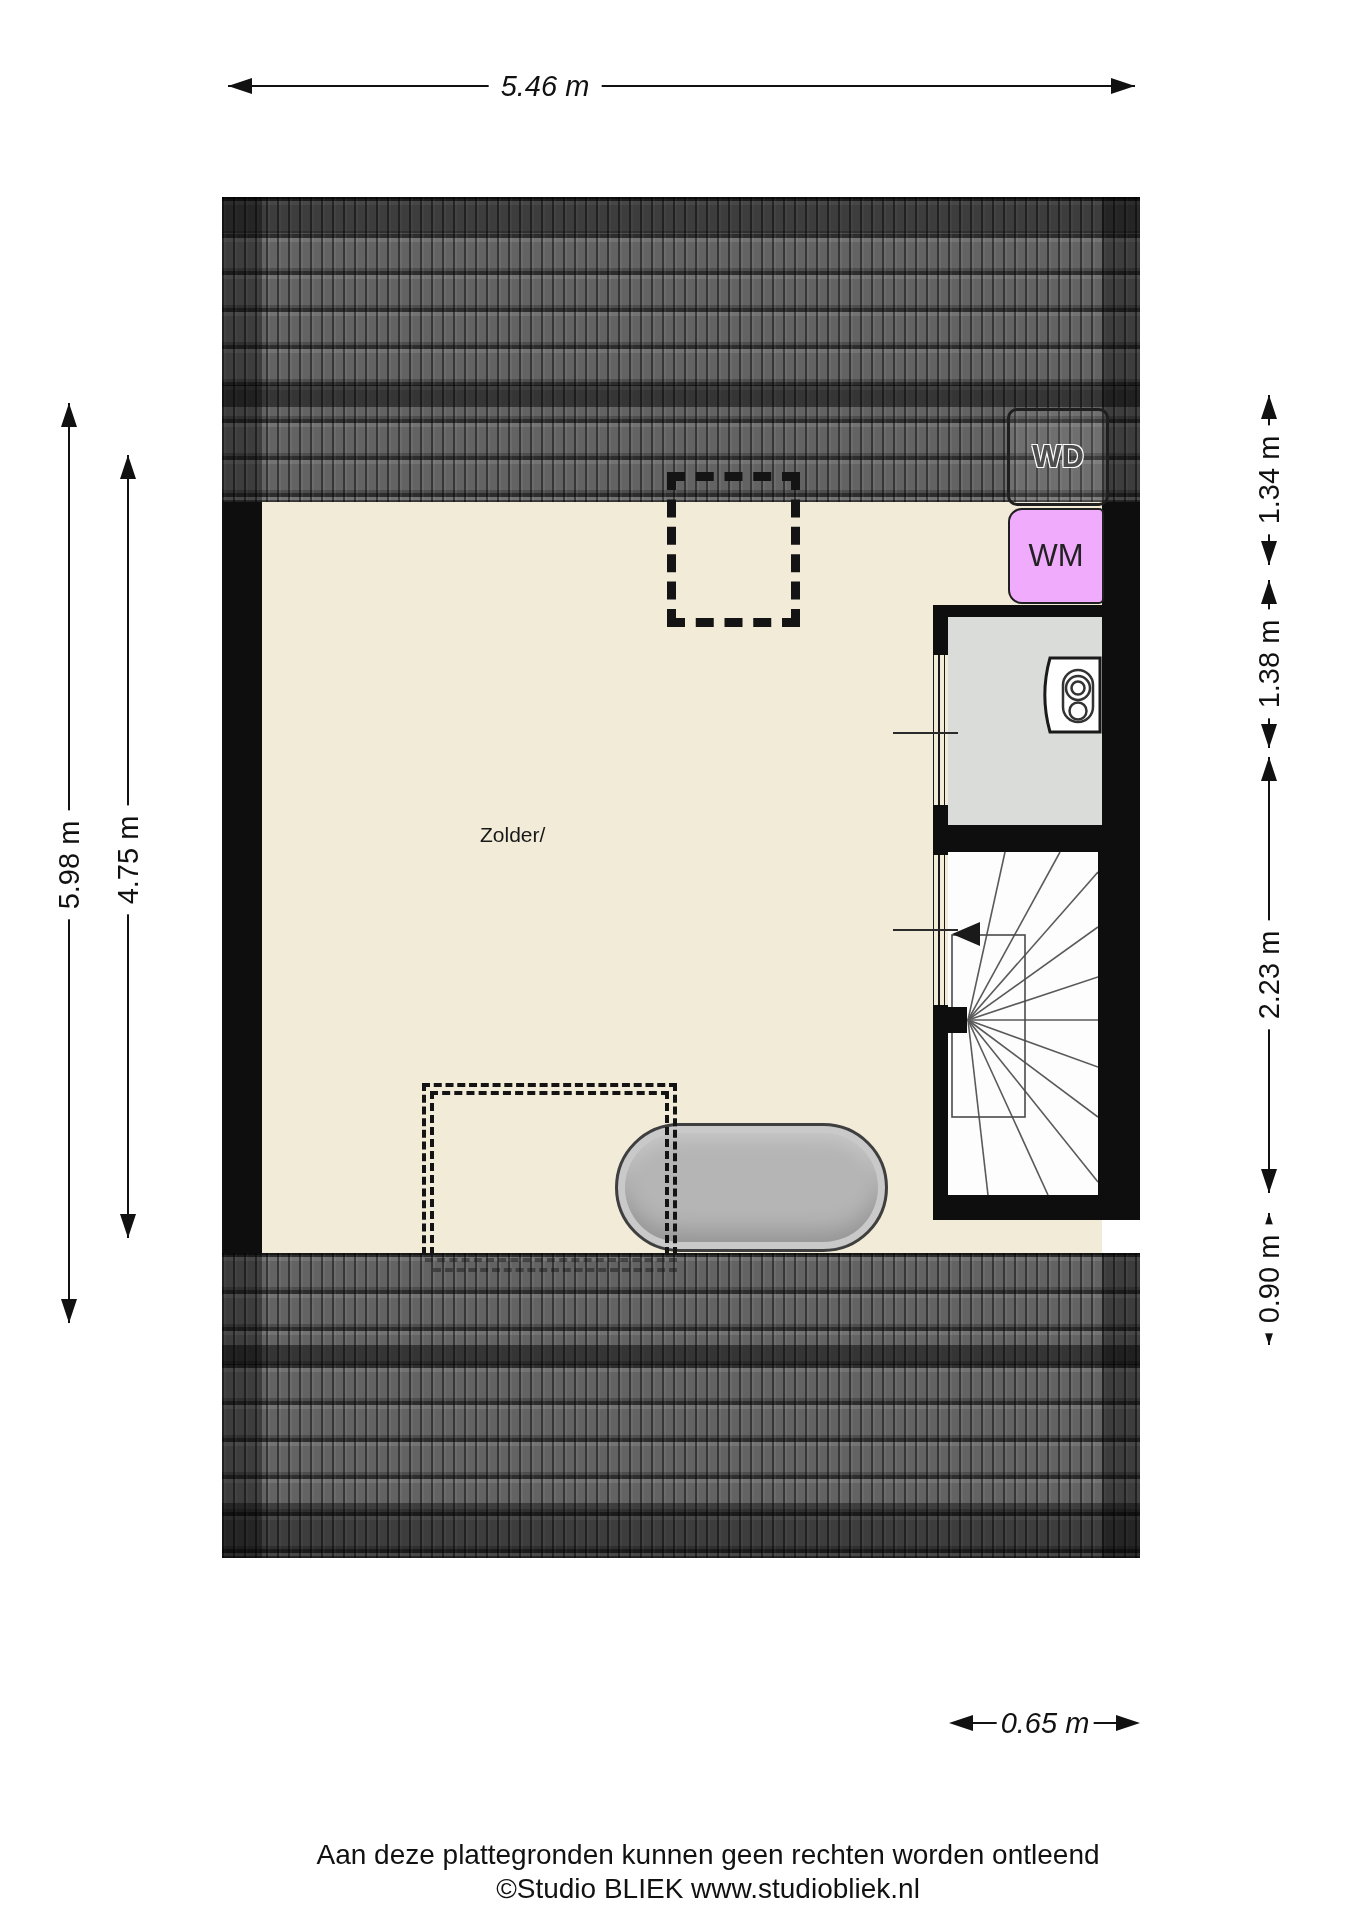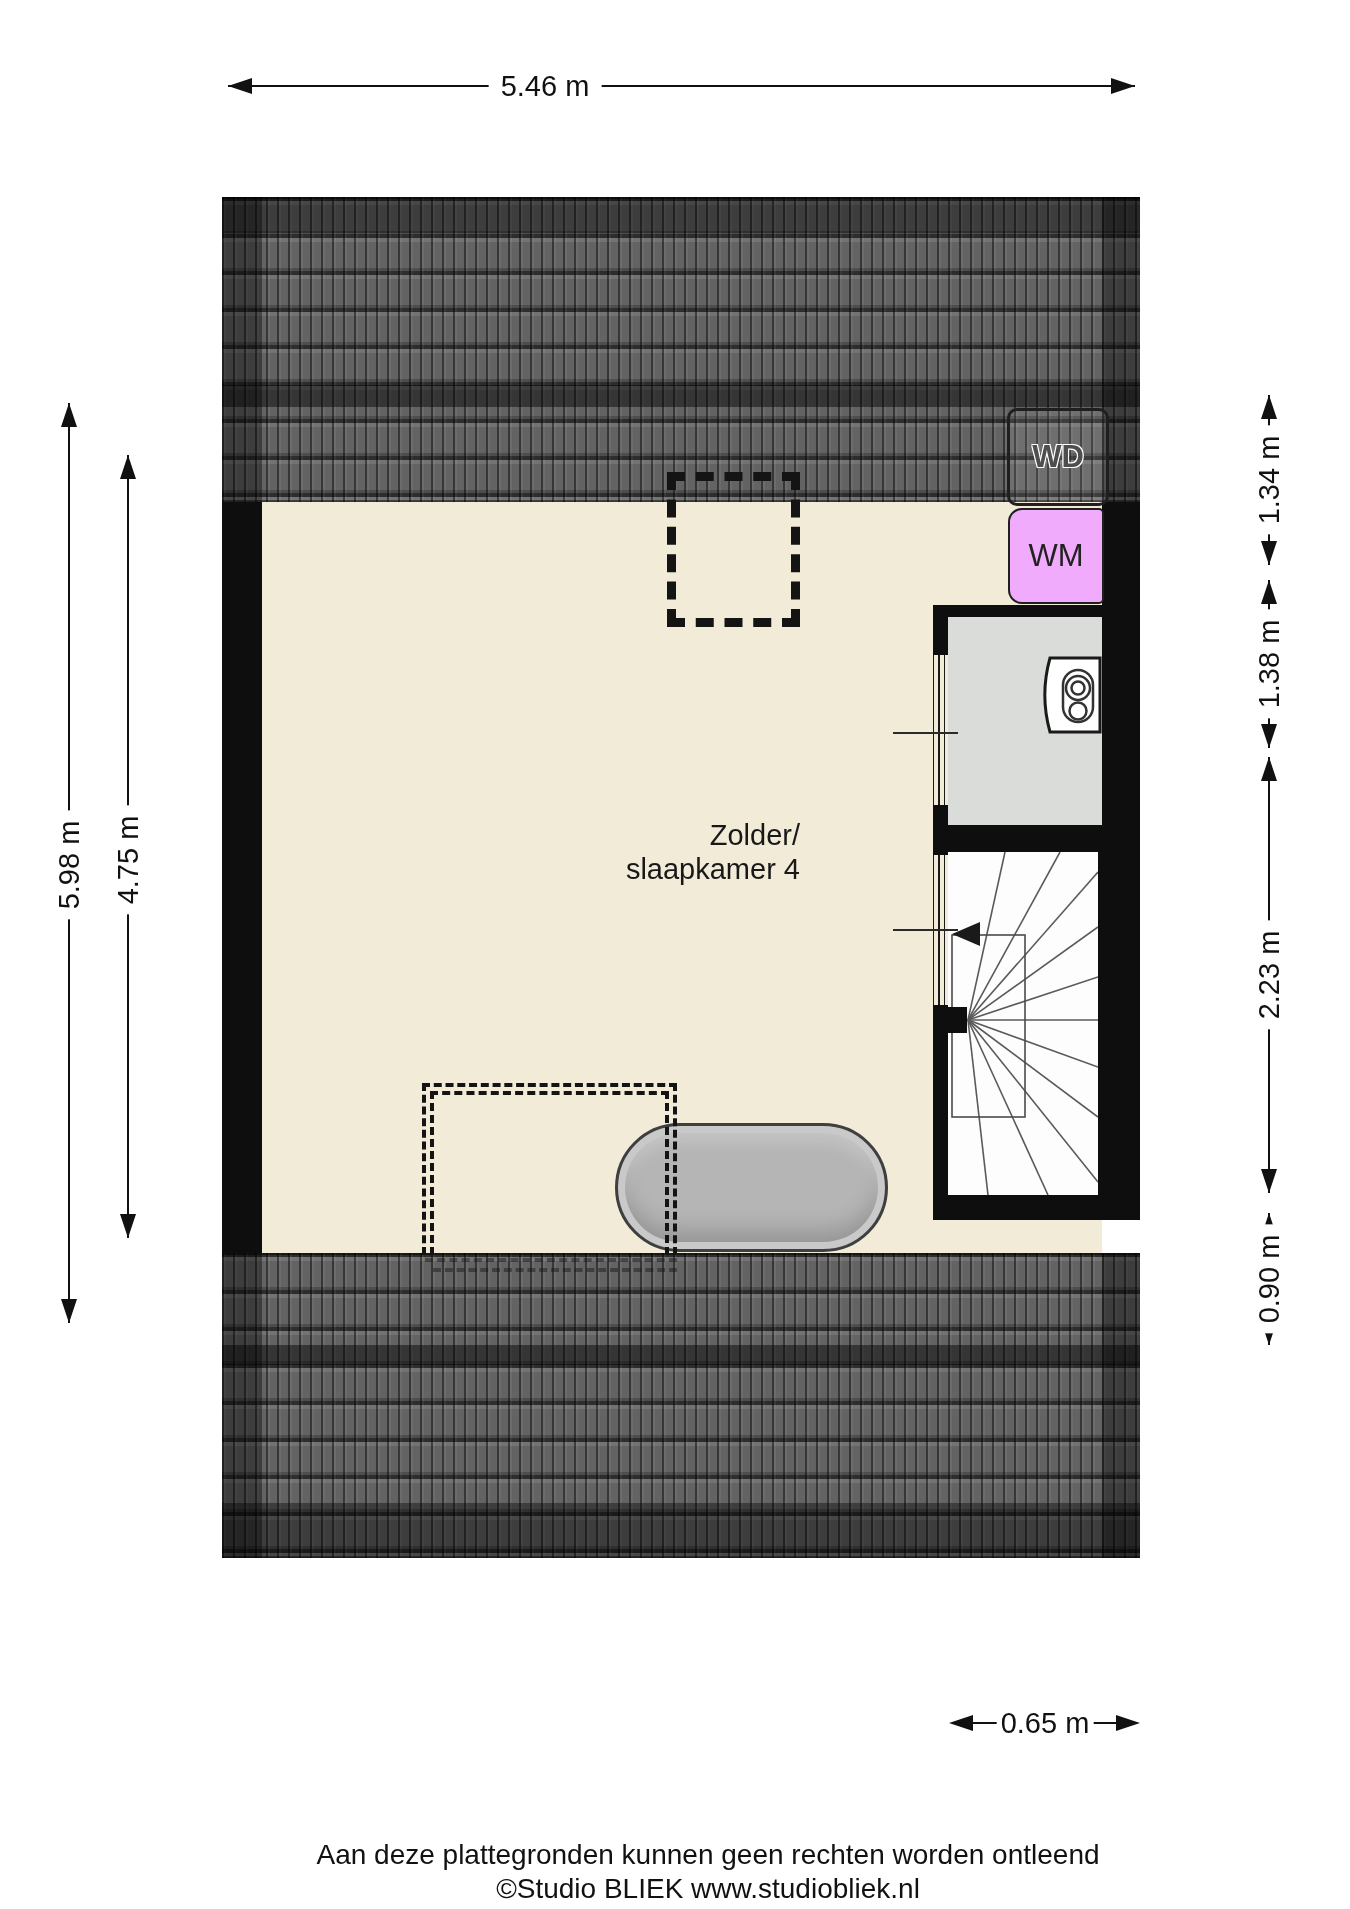--- a/index.html
+++ b/index.html
@@ -78,7 +78,7 @@
   .tri-left-out{left:-1px;top:50%;margin-top:-8px;border-top:8px solid transparent;border-bottom:8px solid transparent;border-right:24px solid #111;}
   .dim-label{
     position:absolute;background:#fff;font-size:29px;color:#111;white-space:nowrap;
-    padding:2px 12px;transform:translate(-50%,-50%);
+    padding:2px 12px;transform:translate(-50%,-50%);font-style:italic;
   }
   .dim-label-v{
     position:absolute;background:#fff;font-size:29px;color:#111;white-space:nowrap;

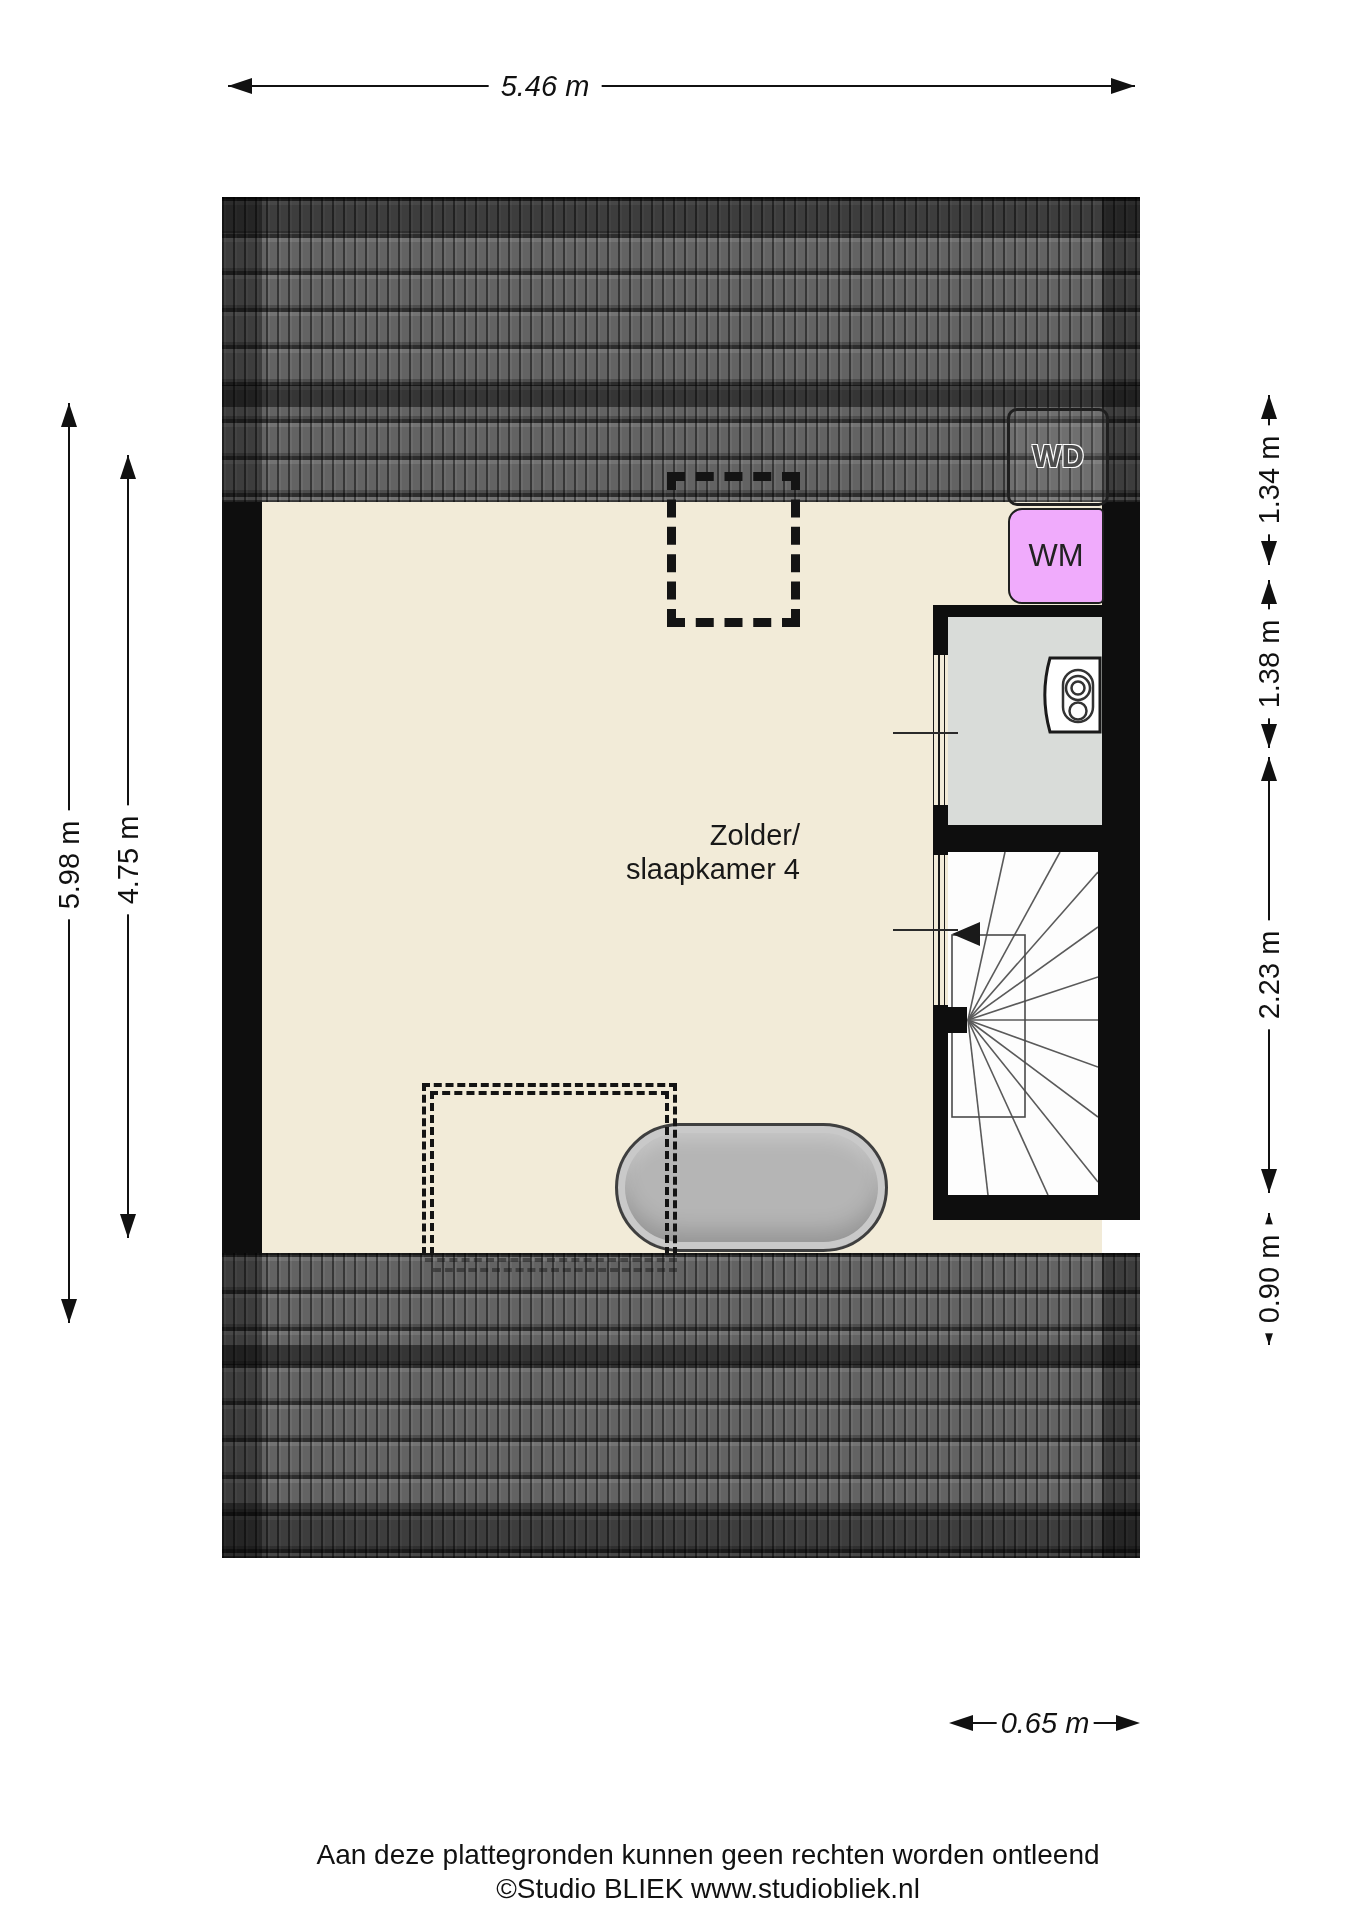--- a/index.html
+++ b/index.html
@@ -63,7 +63,7 @@
   }
 
   
-  .room-label{font-size:29px;line-height:34px;text-align:right;color:#181818;}
+  .room-label{font-size:21px;line-height:34px;text-align:left;color:#181818;}
   .footer{font-size:28px;line-height:34px;text-align:center;color:#111;margin-left:33px;}
 
   

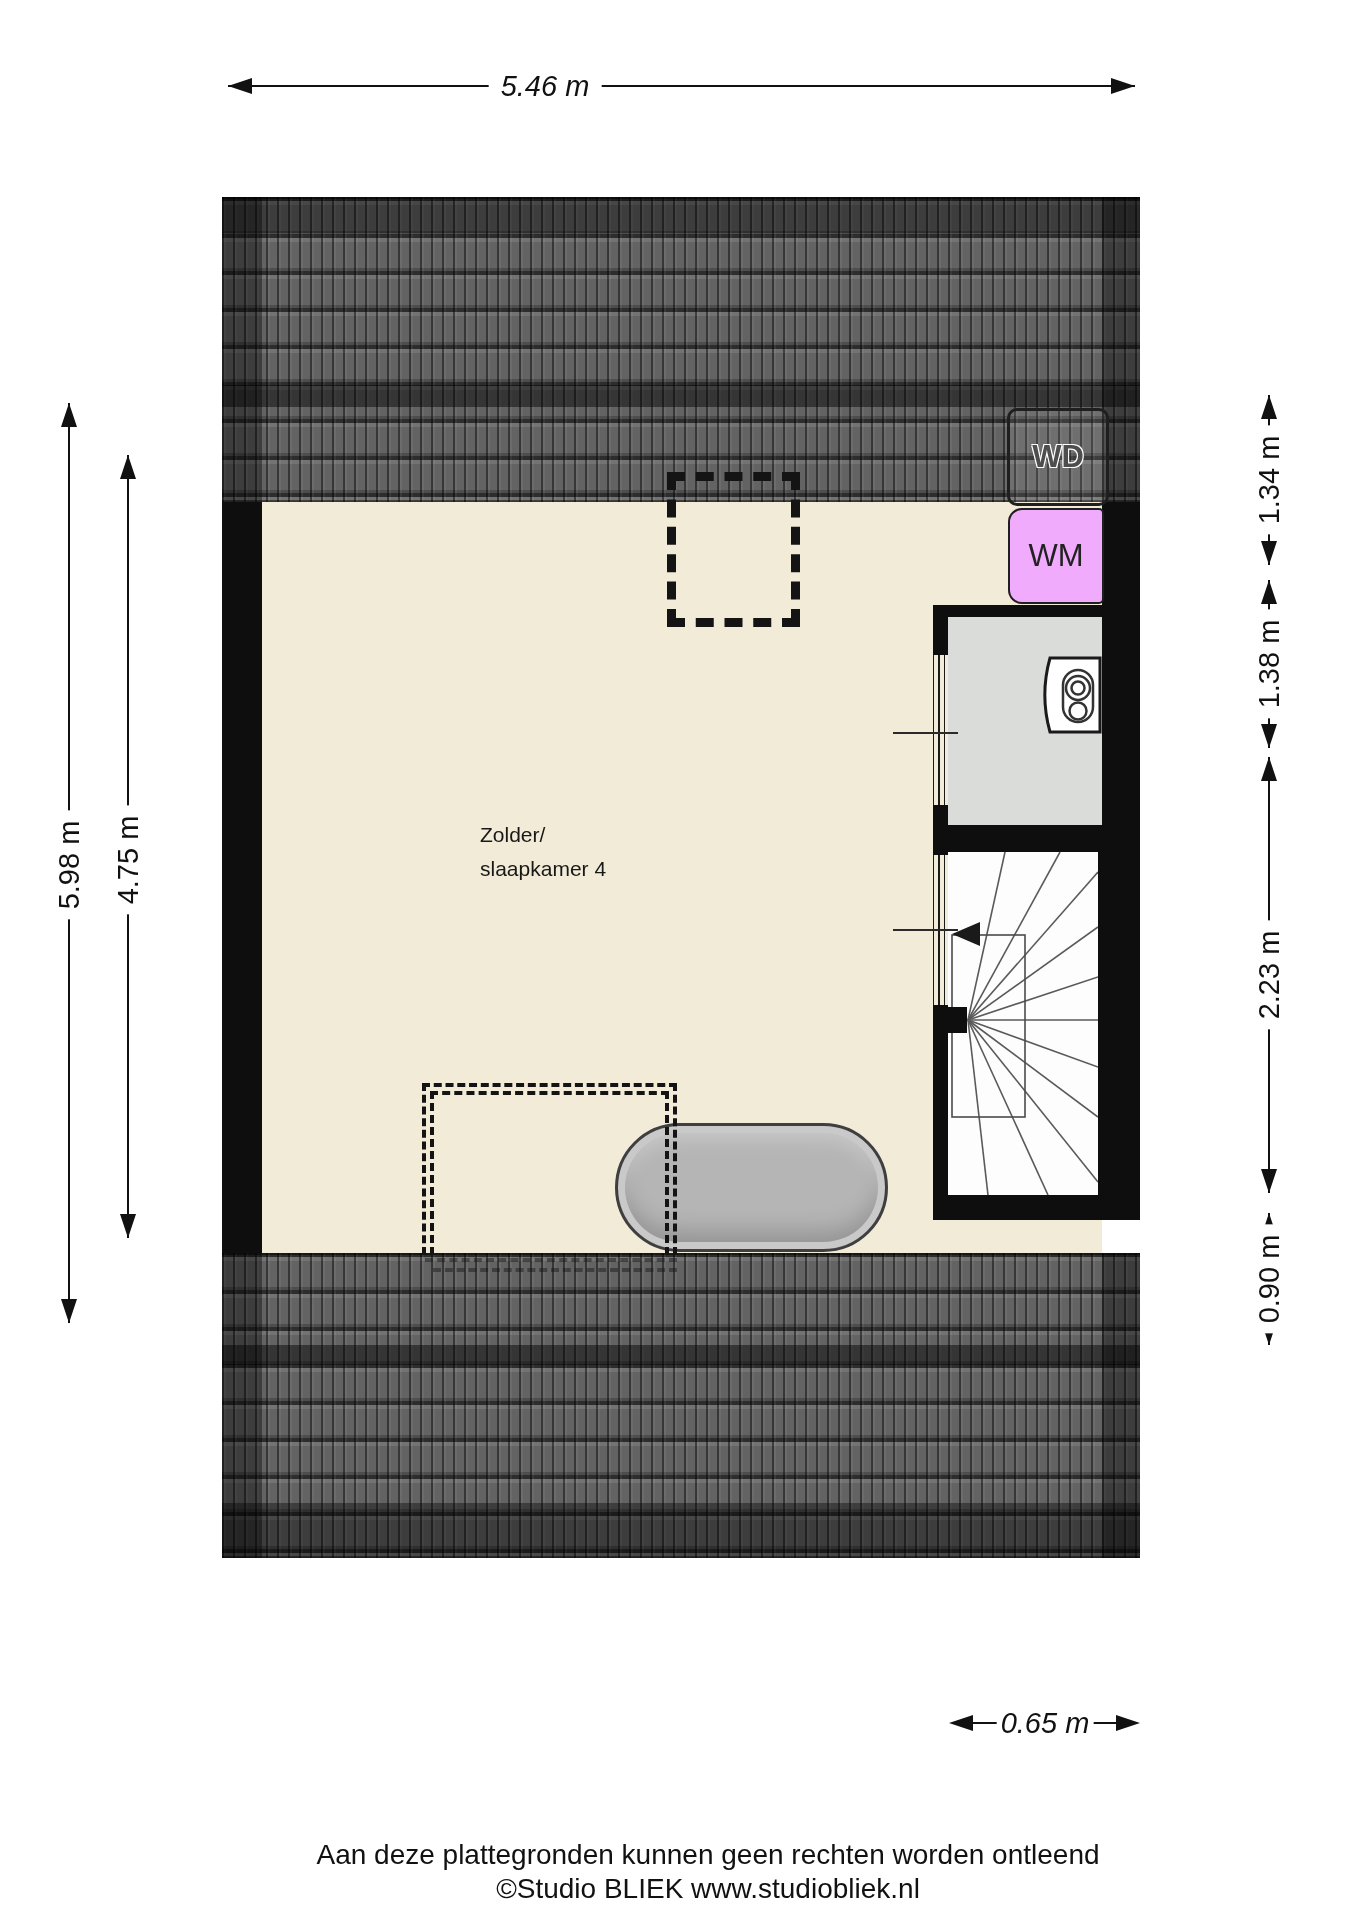--- a/index.html
+++ b/index.html
@@ -165,7 +165,6 @@
 
   <div class="abs room-label" style="left:480px;top:818px;width:320px;">
     <div>Zolder/</div>
-    <div>slaapkamer 4</div>
   </div>
 
   <div class="dim" style="left:228px;top:71px;width:907px;height:30px;">

